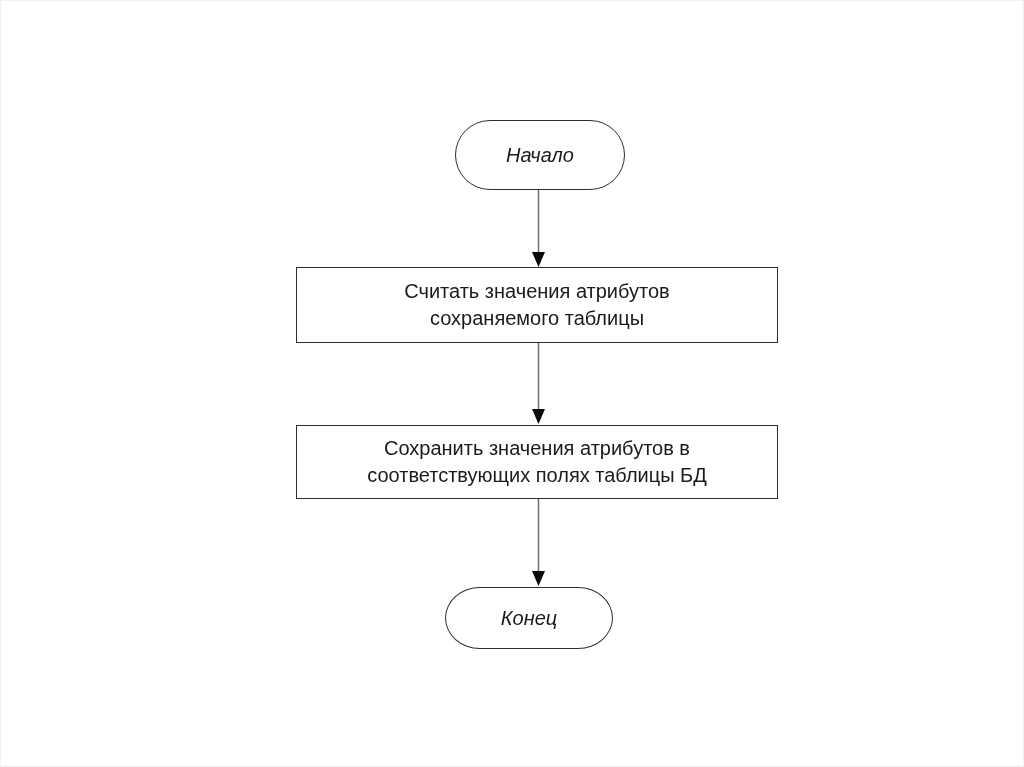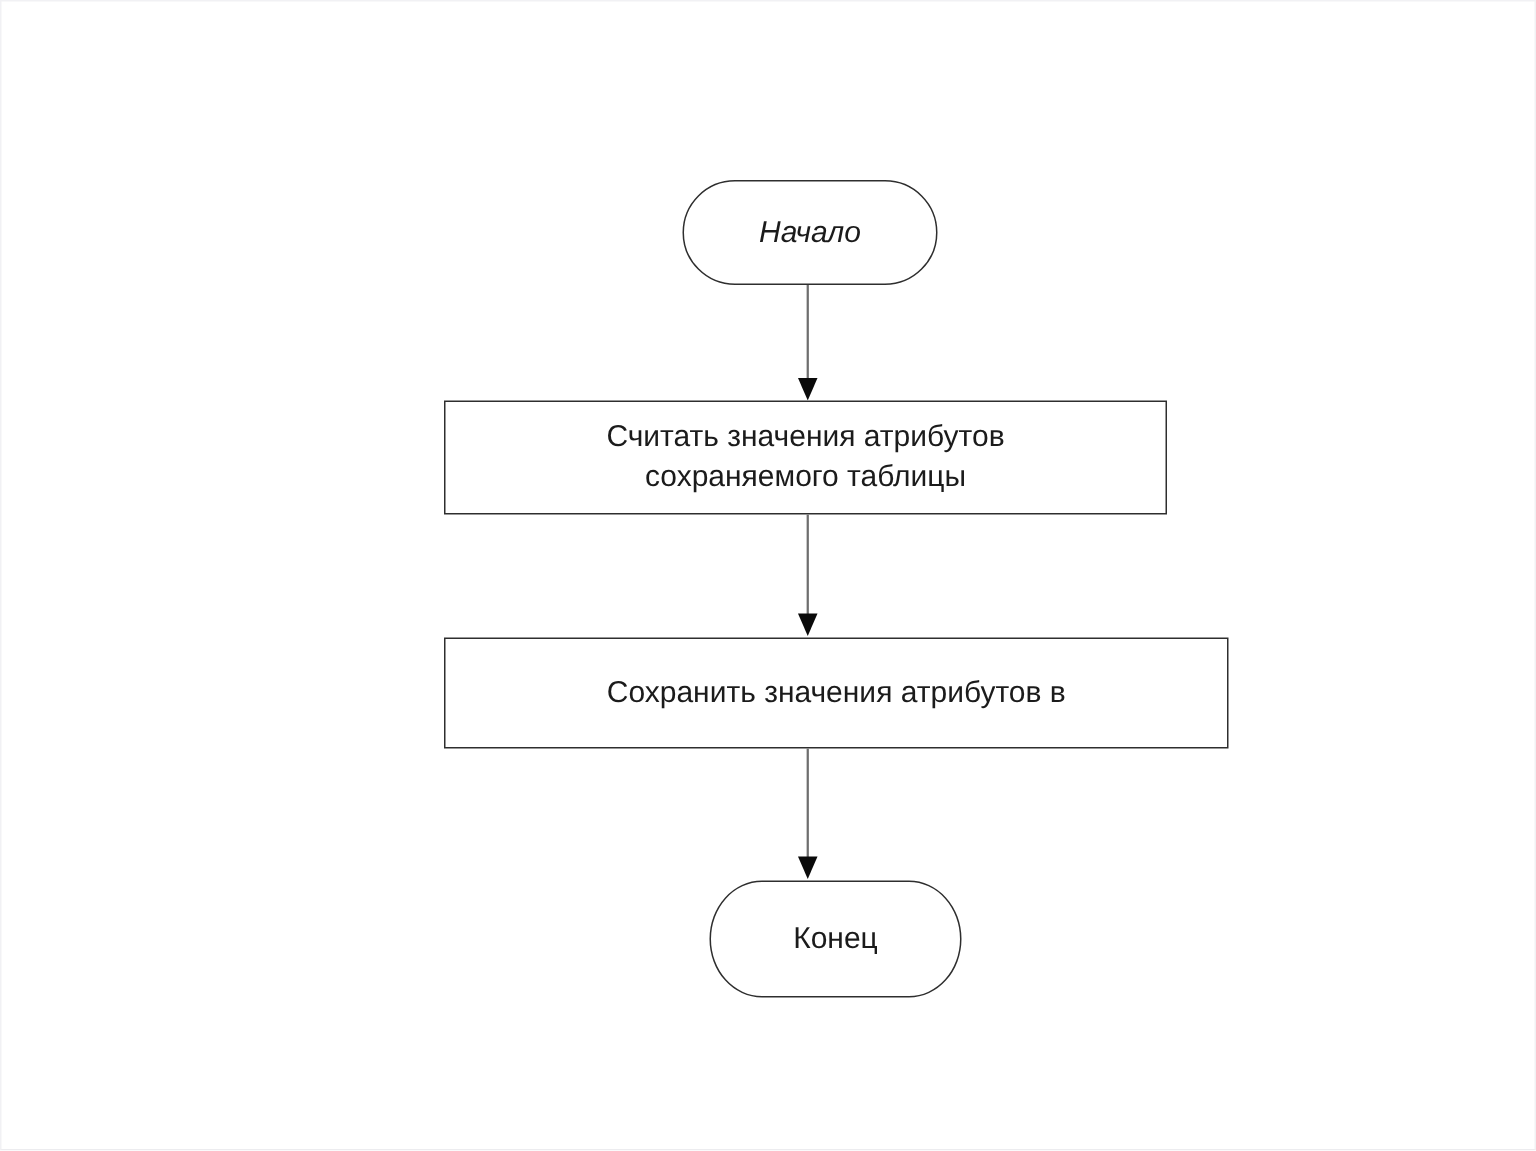--- a/index.html
+++ b/index.html
@@ -46,7 +46,7 @@
   }
   #node-save {
     left: 295px; top: 424px;
-    width: 523px; height: 74px;
+    width: 482px; height: 74px;
   }
   #node-end {
     left: 472px; top: 586px;

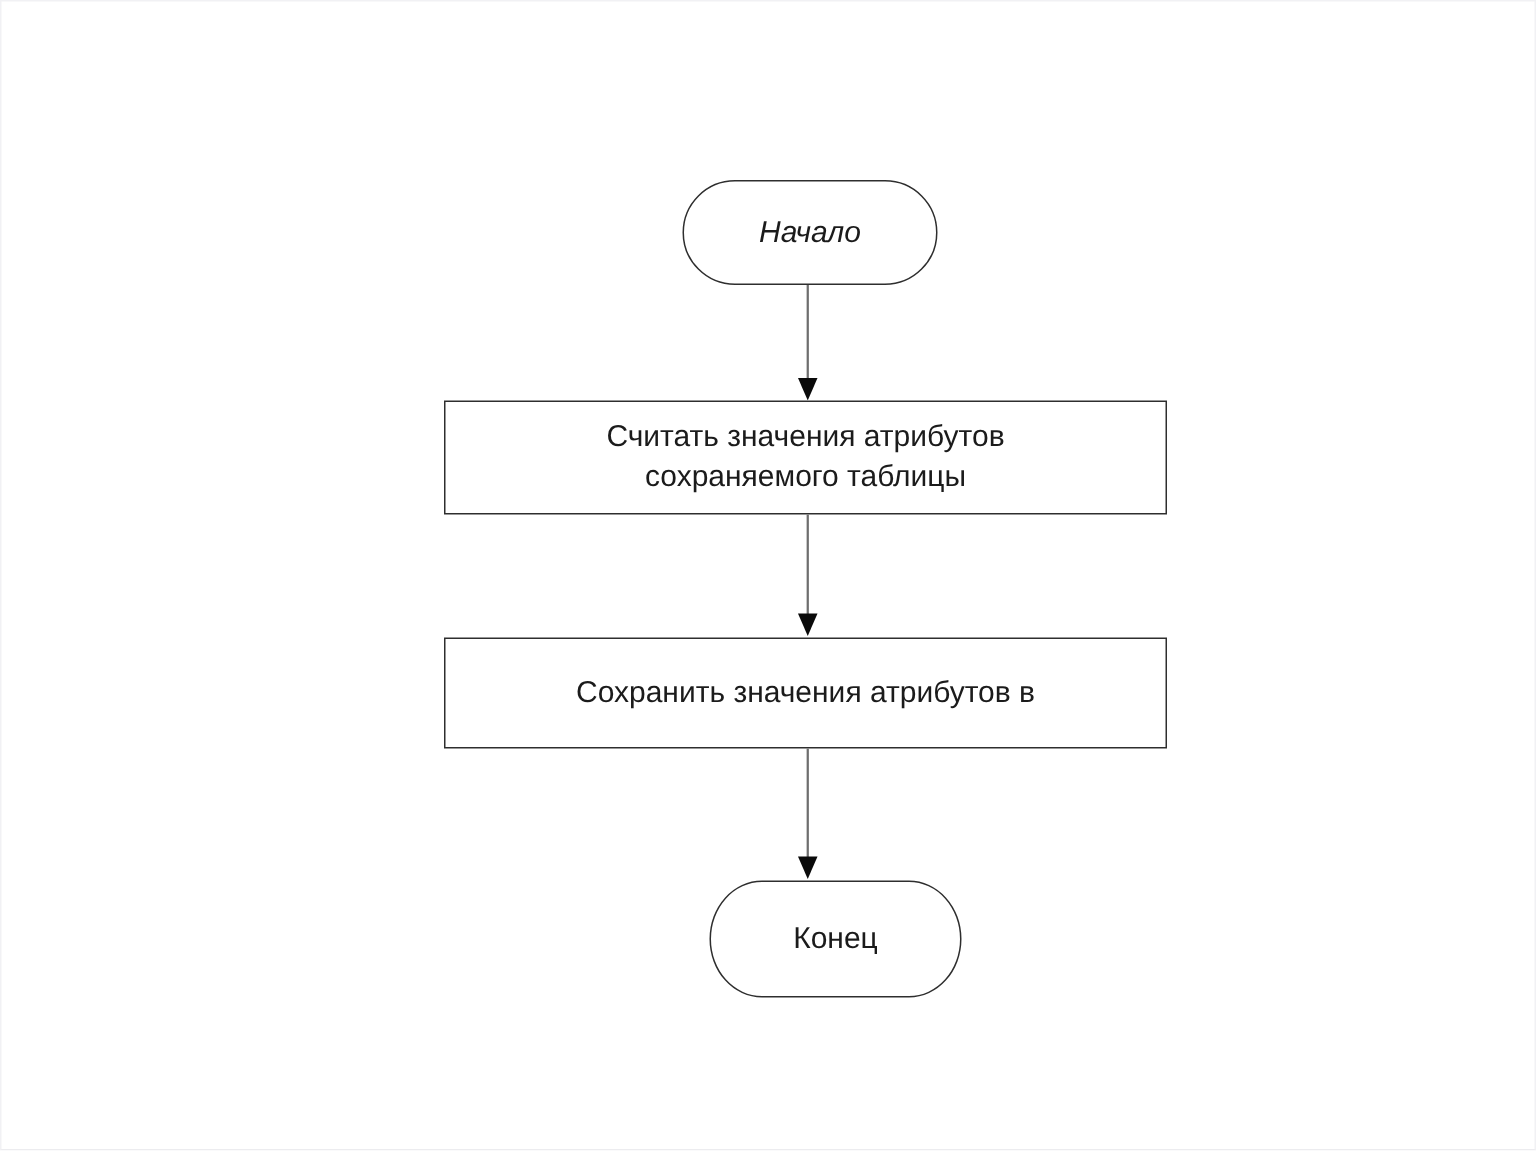--- a/index.html
+++ b/index.html
@@ -91,6 +91,7 @@
 
   <div id="node-save" class="node process">
     <span>Сохранить значения атрибутов в</span>
+    <span>соответствующих полях таблицы БД</span>
   </div>
 
   <div id="node-end" class="node terminator">

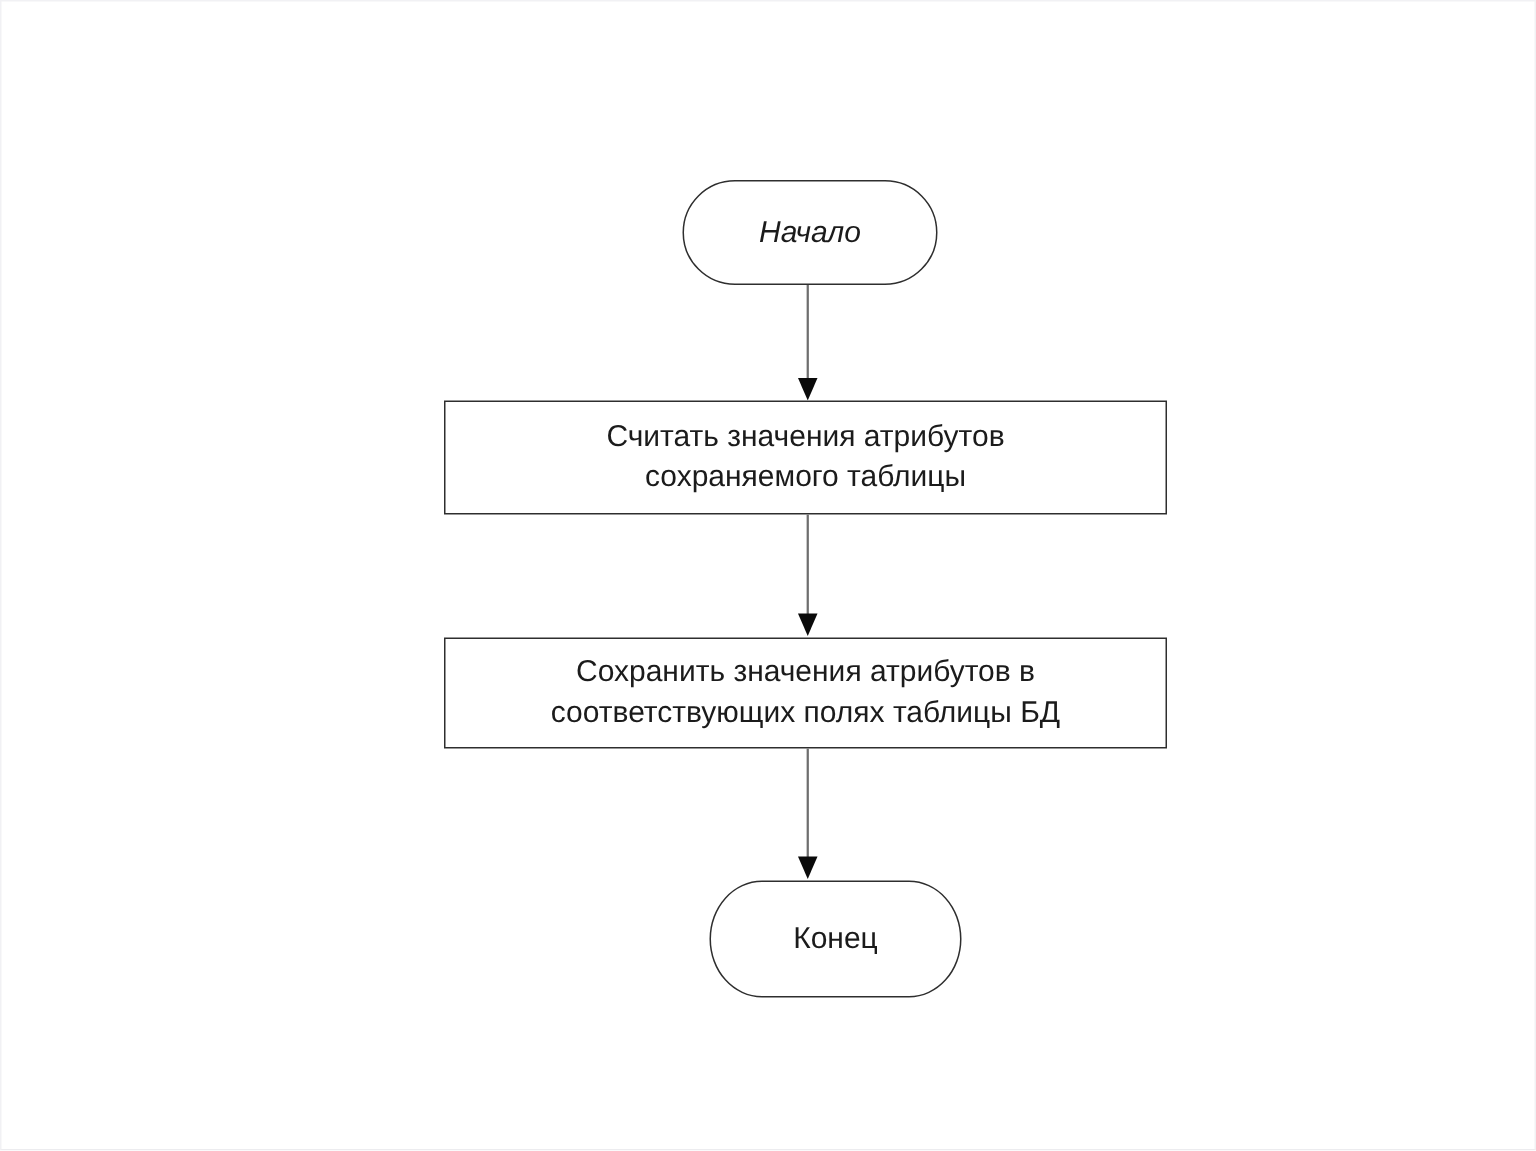--- a/index.html
+++ b/index.html
@@ -49,8 +49,8 @@
     width: 482px; height: 74px;
   }
   #node-end {
-    left: 472px; top: 586px;
-    width: 168px; height: 78px;
+    left: 444px; top: 586px;
+    width: 168px; height: 62px; font-style: italic;
   }
   svg.connectors {
     position: absolute;

